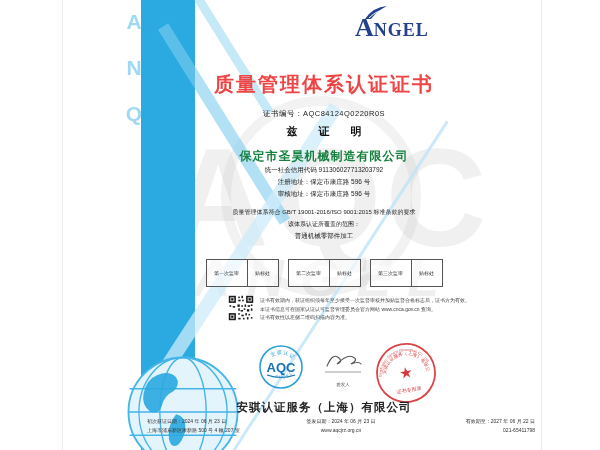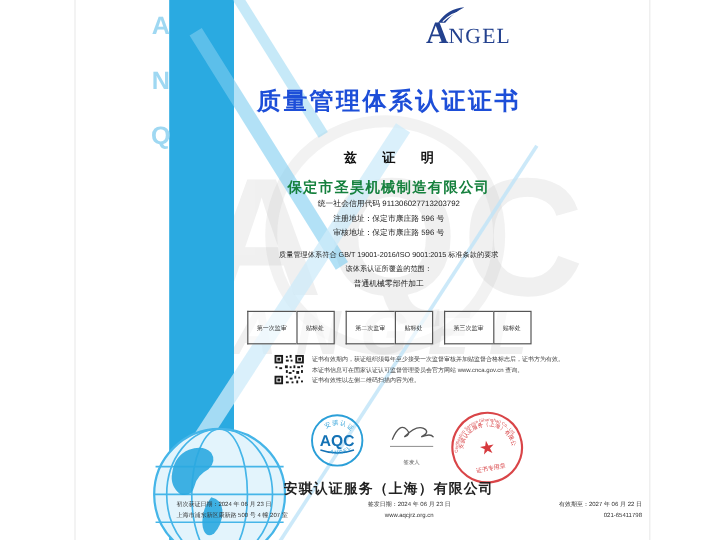--- a/index.html
+++ b/index.html
@@ -44,7 +44,7 @@
   .logo{position:absolute;left:292px;top:13px;z-index:4;color:#23418E;
         font-family:"Liberation Serif","DejaVu Serif",serif;white-space:nowrap;}
   .logo .big-a{font-size:26px;font-weight:bold;}
-  .logo .rest{font-size:18px;font-weight:normal;letter-spacing:1px;}
+  .logo .rest{font-size:18px;font-weight:bold;letter-spacing:1px;}
   .logo svg{position:absolute;left:8px;top:-8px;}
   .content{position:absolute;left:130px;width:262px;text-align:center;z-index:4;}
   .title{top:71px;font-size:20px;font-weight:bold;letter-spacing:2px;color:#1d4ed8;}

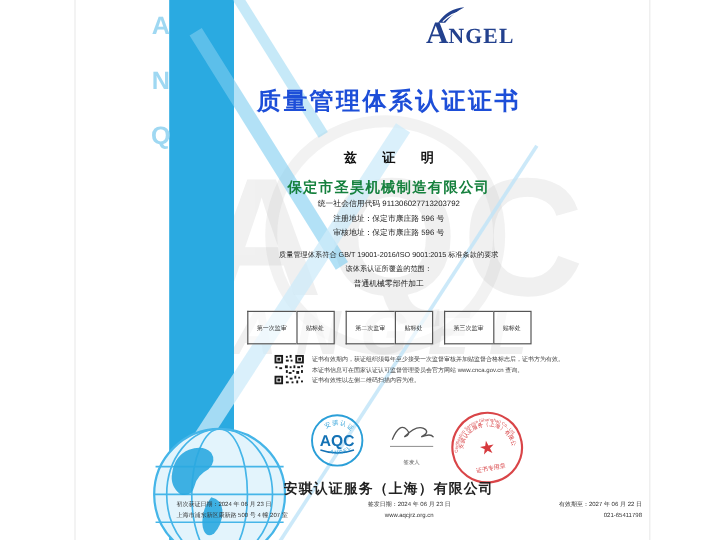--- a/index.html
+++ b/index.html
@@ -47,7 +47,7 @@
   .logo .rest{font-size:18px;font-weight:bold;letter-spacing:1px;}
   .logo svg{position:absolute;left:8px;top:-8px;}
   .content{position:absolute;left:130px;width:262px;text-align:center;z-index:4;}
-  .title{top:71px;font-size:20px;font-weight:bold;letter-spacing:2px;color:#1d4ed8;}
+  .title{top:71px;font-size:20px;font-weight:bold;letter-spacing:2px;color:#ef4444;}
   .certno{top:109px;font-size:7.5px;color:#222;letter-spacing:.5px;}
   .certify{top:124px;font-size:11px;font-weight:bold;letter-spacing:9px;color:#111;text-indent:9px;}
   .company{top:148px;font-size:12px;font-weight:bold;color:#15803d;letter-spacing:1px;}

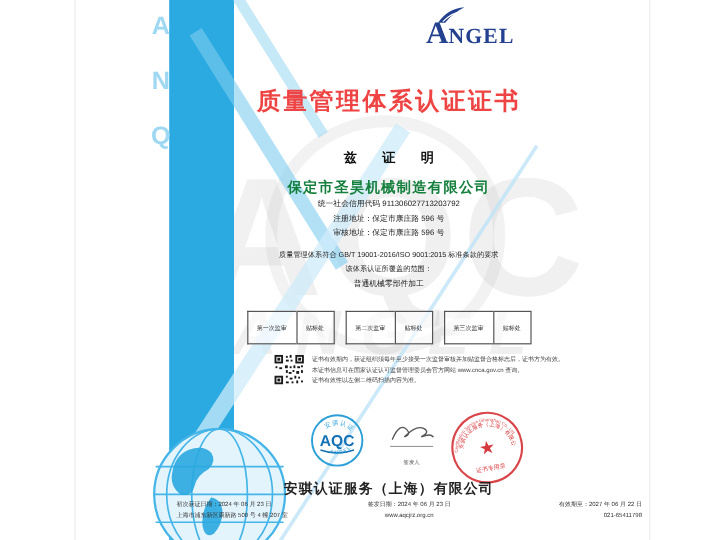--- a/index.html
+++ b/index.html
@@ -121,6 +121,7 @@
   </div>
 
   <div class="content abs title">质量管理体系认证证书</div>
+  <div class="content abs certno">证书编号：AQC84124Q0220R0S</div>
   <div class="content abs certify">兹 证 明</div>
   <div class="content abs company">保定市圣昊机械制造有限公司</div>
   <div class="content abs credit">统一社会信用代码 911306027713203792</div>

